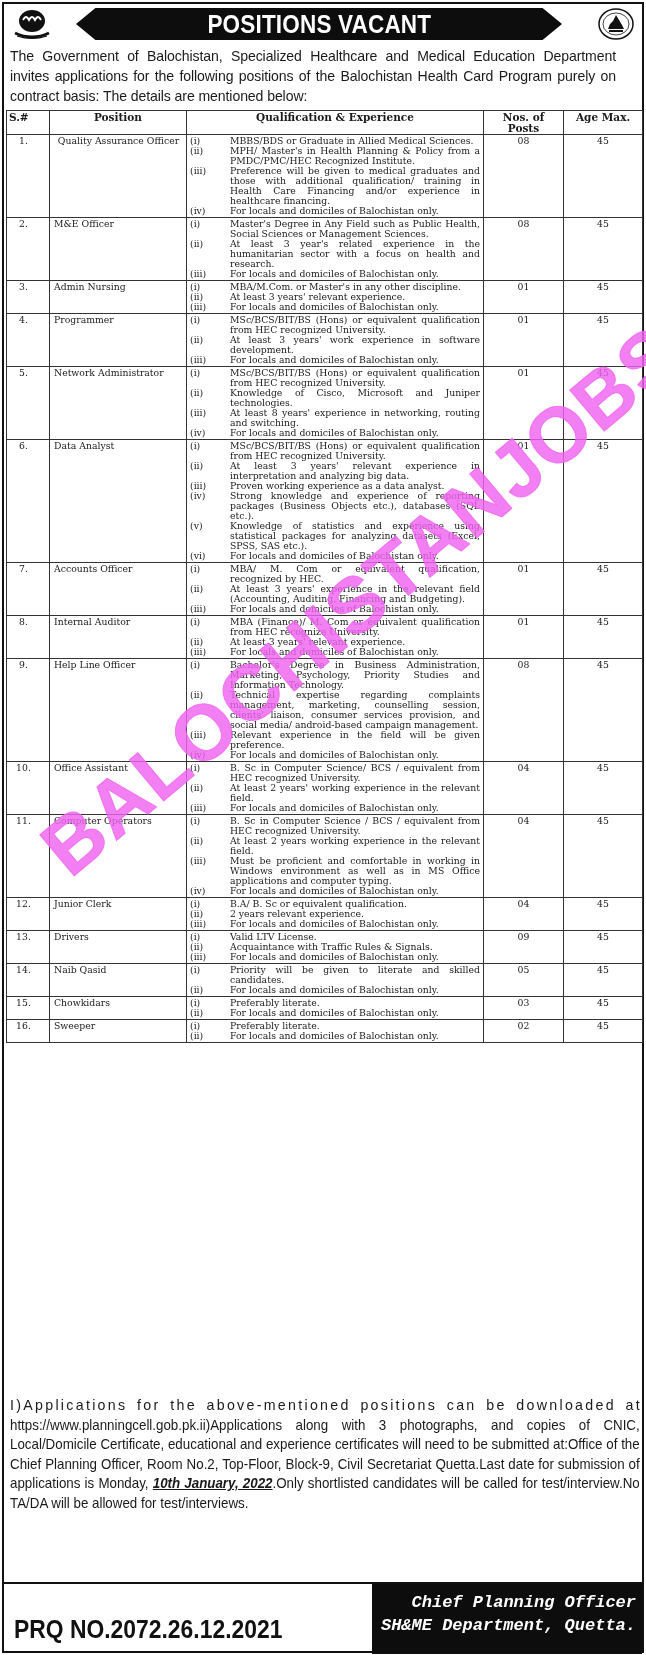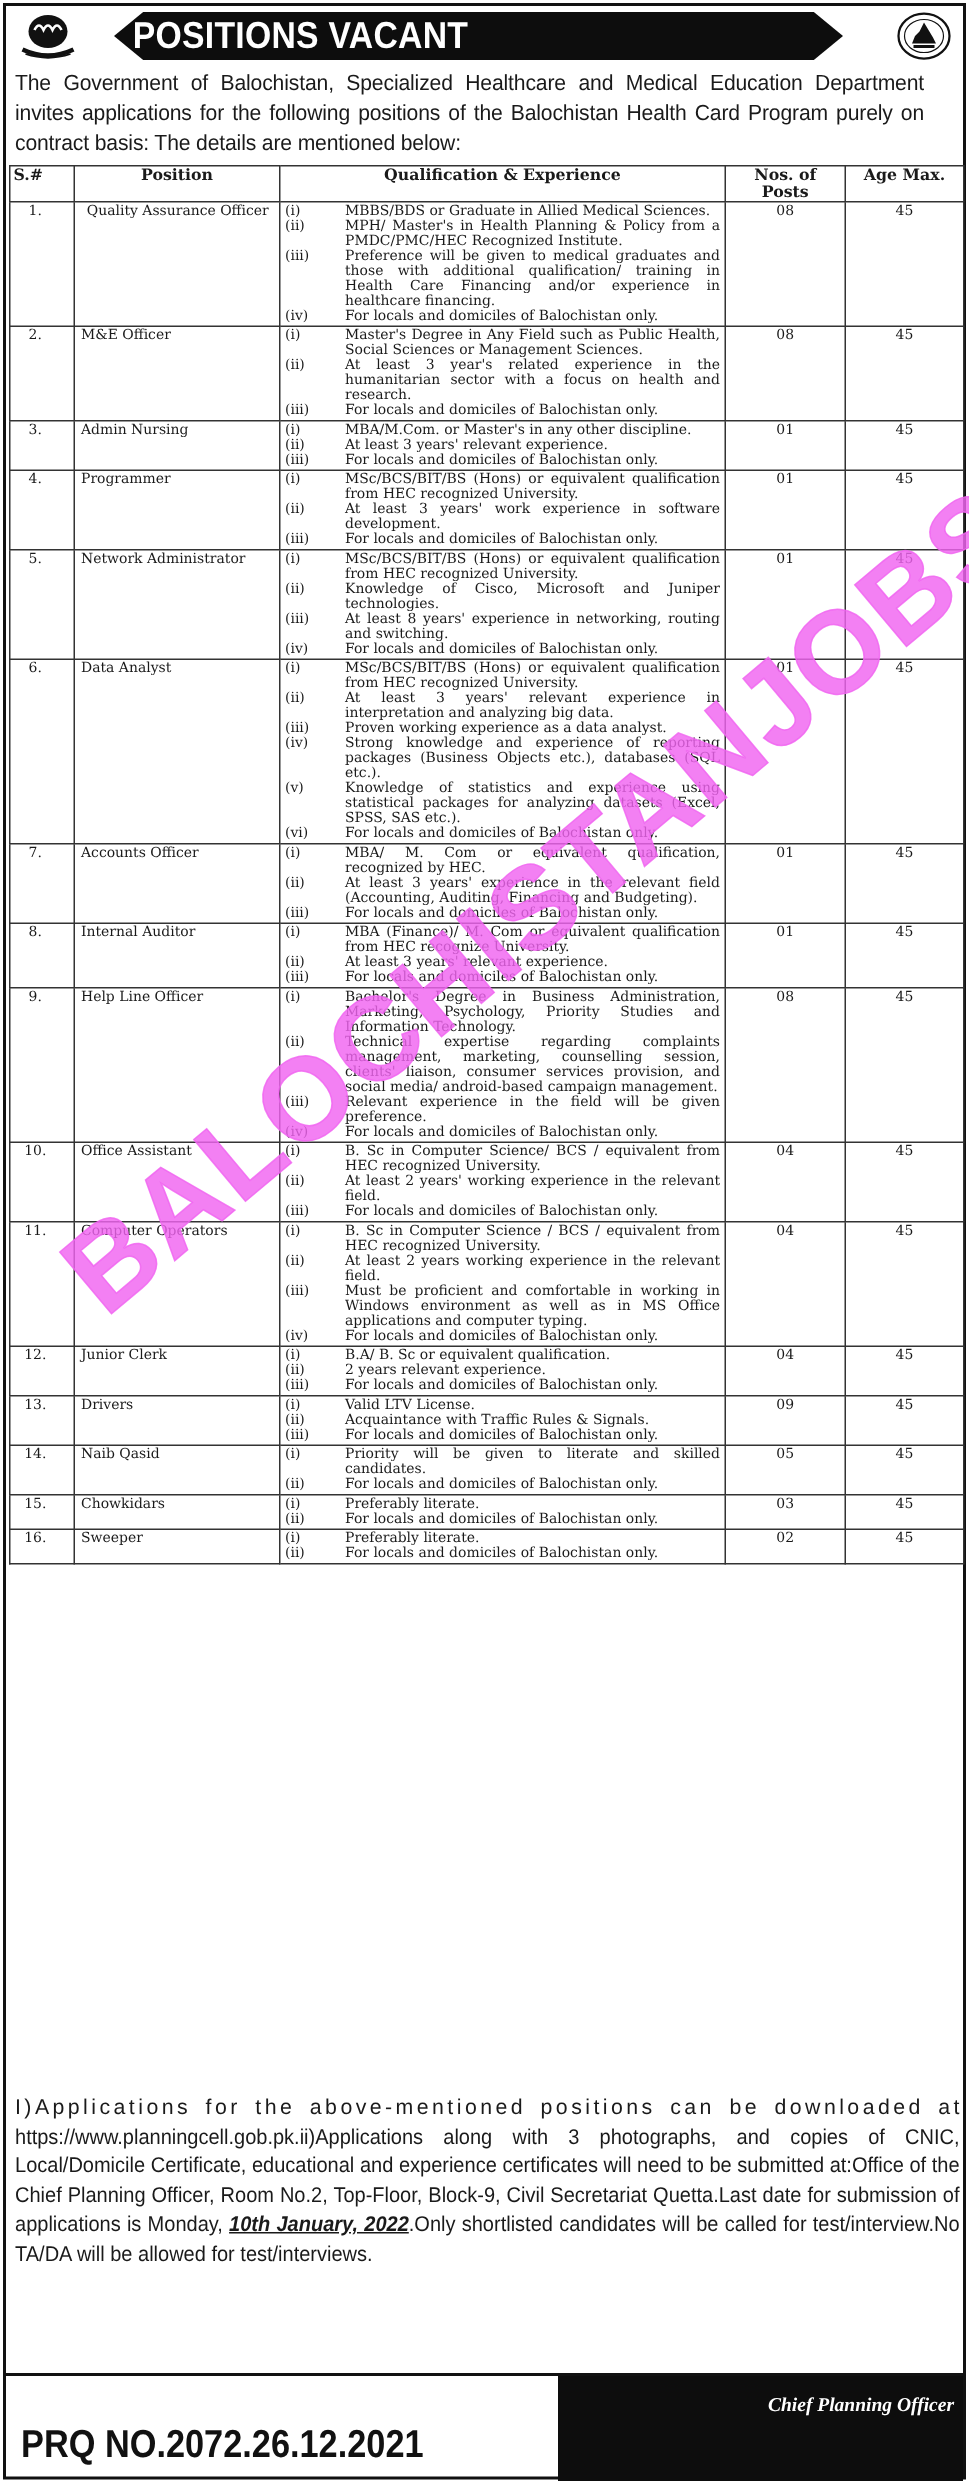--- a/index.html
+++ b/index.html
@@ -12,7 +12,7 @@
   .logo-left { left: 8px; }
   .logo-right { right: 6px; }
   .banner { position: absolute; left: 72px; top: 4px; width: 486px; height: 32px; background: #0d0d0d; color: #fff;
-    clip-path: polygon(0 50%, 4% 0, 96% 0, 100% 50%, 96% 100%, 4% 100%); display: flex; align-items: center; }
+    clip-path: polygon(0 50%, 4% 0, 96% 0, 100% 50%, 96% 100%, 4% 100%); display: flex; align-items: center; justify-content: center; }
   .banner-title { font-family: "Liberation Sans", sans-serif; font-weight: bold; font-size: 25px; letter-spacing: 0.2px; transform: scaleX(0.9); }
 
   .intro { position: absolute; left: 6px; top: 42px; width: 628px; font-family: "Liberation Sans", sans-serif;

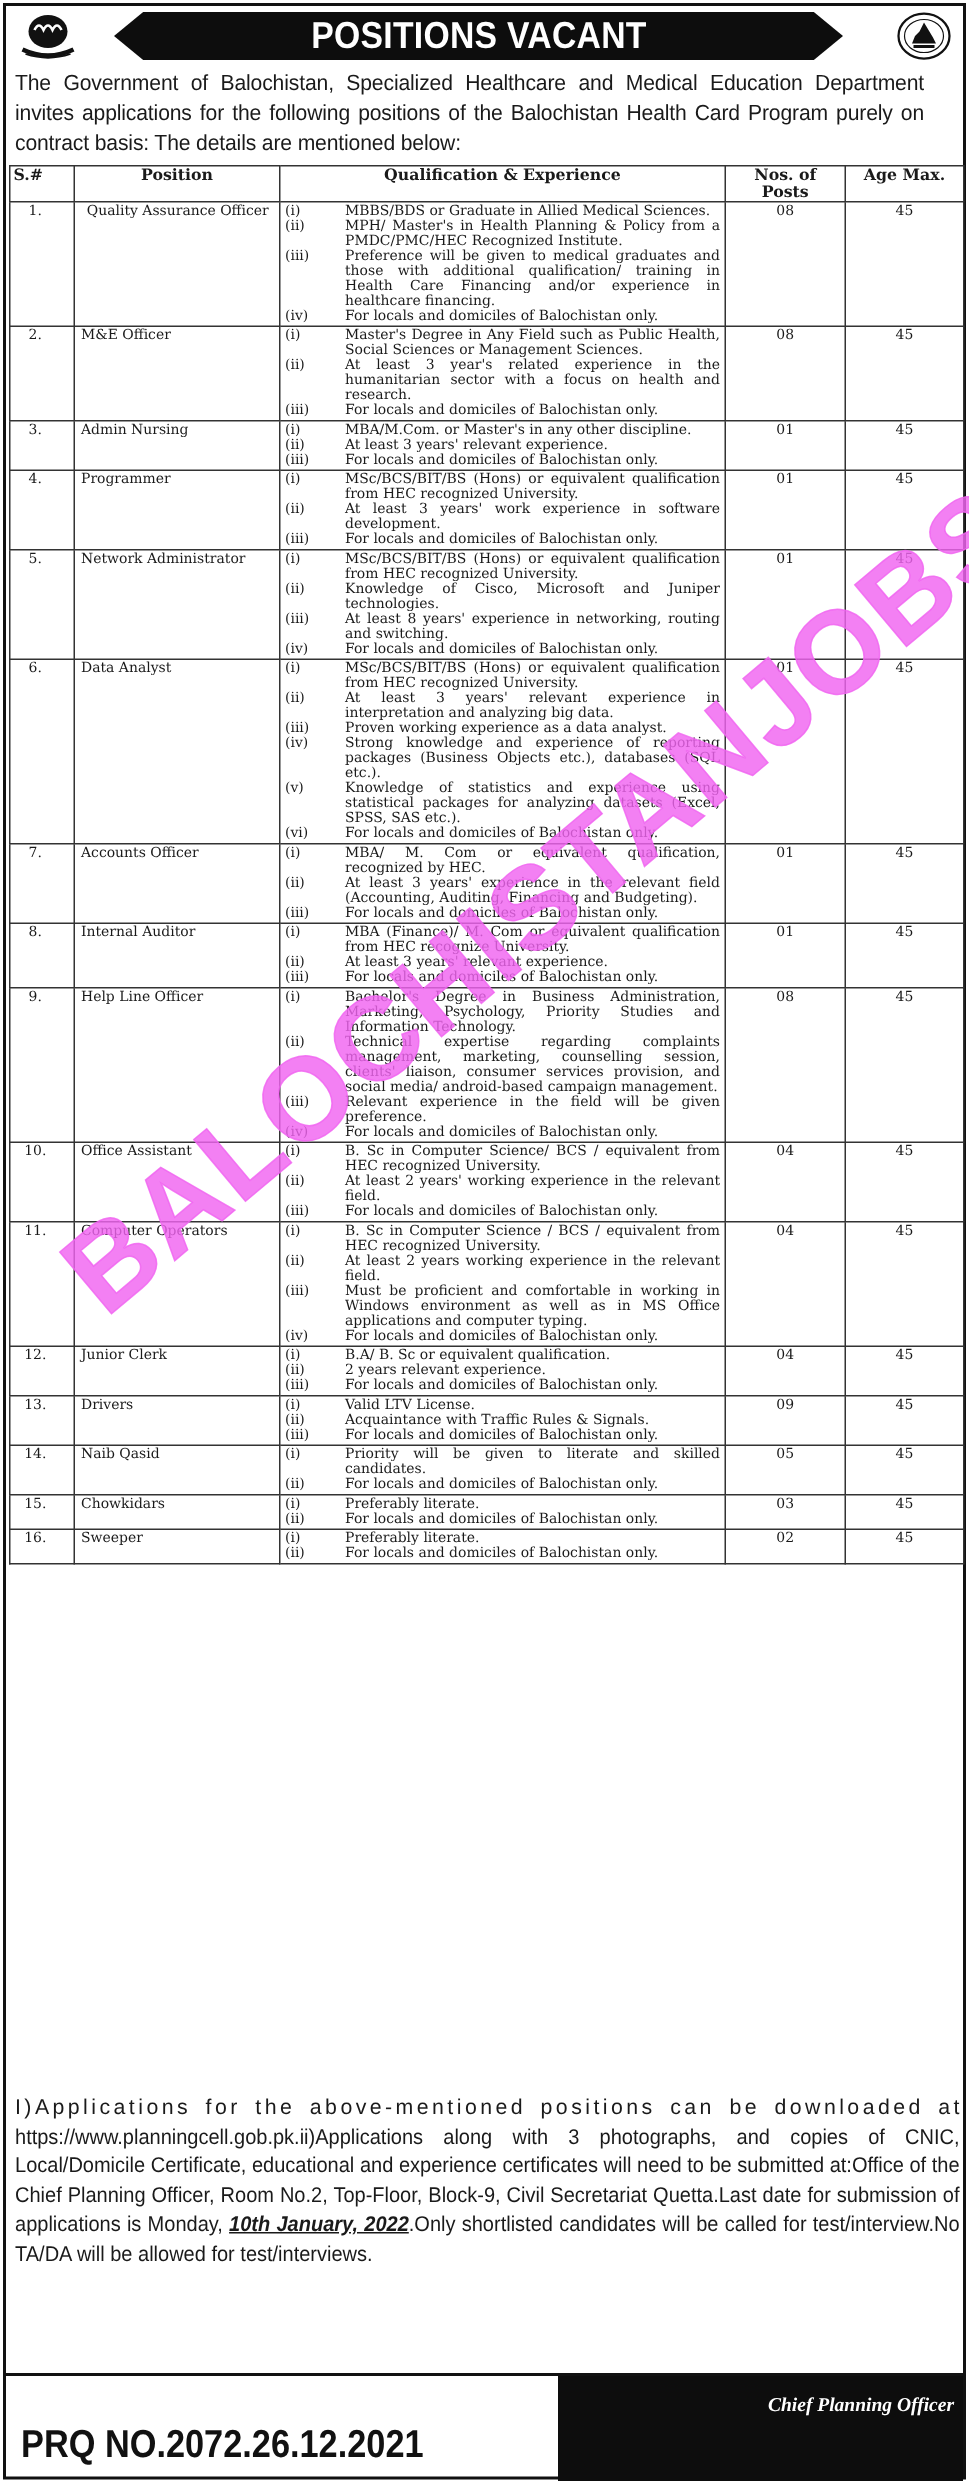--- a/index.html
+++ b/index.html
@@ -39,7 +39,7 @@
   .divider { position: absolute; left: 0; top: 1578px; width: 638px; height: 2px; background: #111; }
   .prq { position: absolute; left: 10px; top: 1610px; font-family: "Liberation Sans", sans-serif; font-weight: bold; font-size: 26px; transform: scaleX(0.88); transform-origin: left; color: #111; }
   .sign-box { position: absolute; left: 368px; top: 1580px; width: 270px; height: 70px; background: #0d0d0d; color: #fff;
-    font-family: Liberation Serif, serif; font-weight: bold; font-style: italic; font-size: 13px; line-height: 23px; text-align: right; padding: 7px 6px 0 0; }
+    font-family: Liberation Mono, monospace; font-weight: bold; font-style: italic; font-size: 17px; line-height: 23px; text-align: right; padding: 7px 6px 0 0; }
 
   .watermark { position: absolute; left: 20px; top: 820px; font-family: "Liberation Sans", sans-serif; font-weight: 900; font-size: 78px;
     color: rgba(240, 100, 240, 0.82); transform: rotate(-40deg); transform-origin: left top; white-space: nowrap; letter-spacing: 2px;

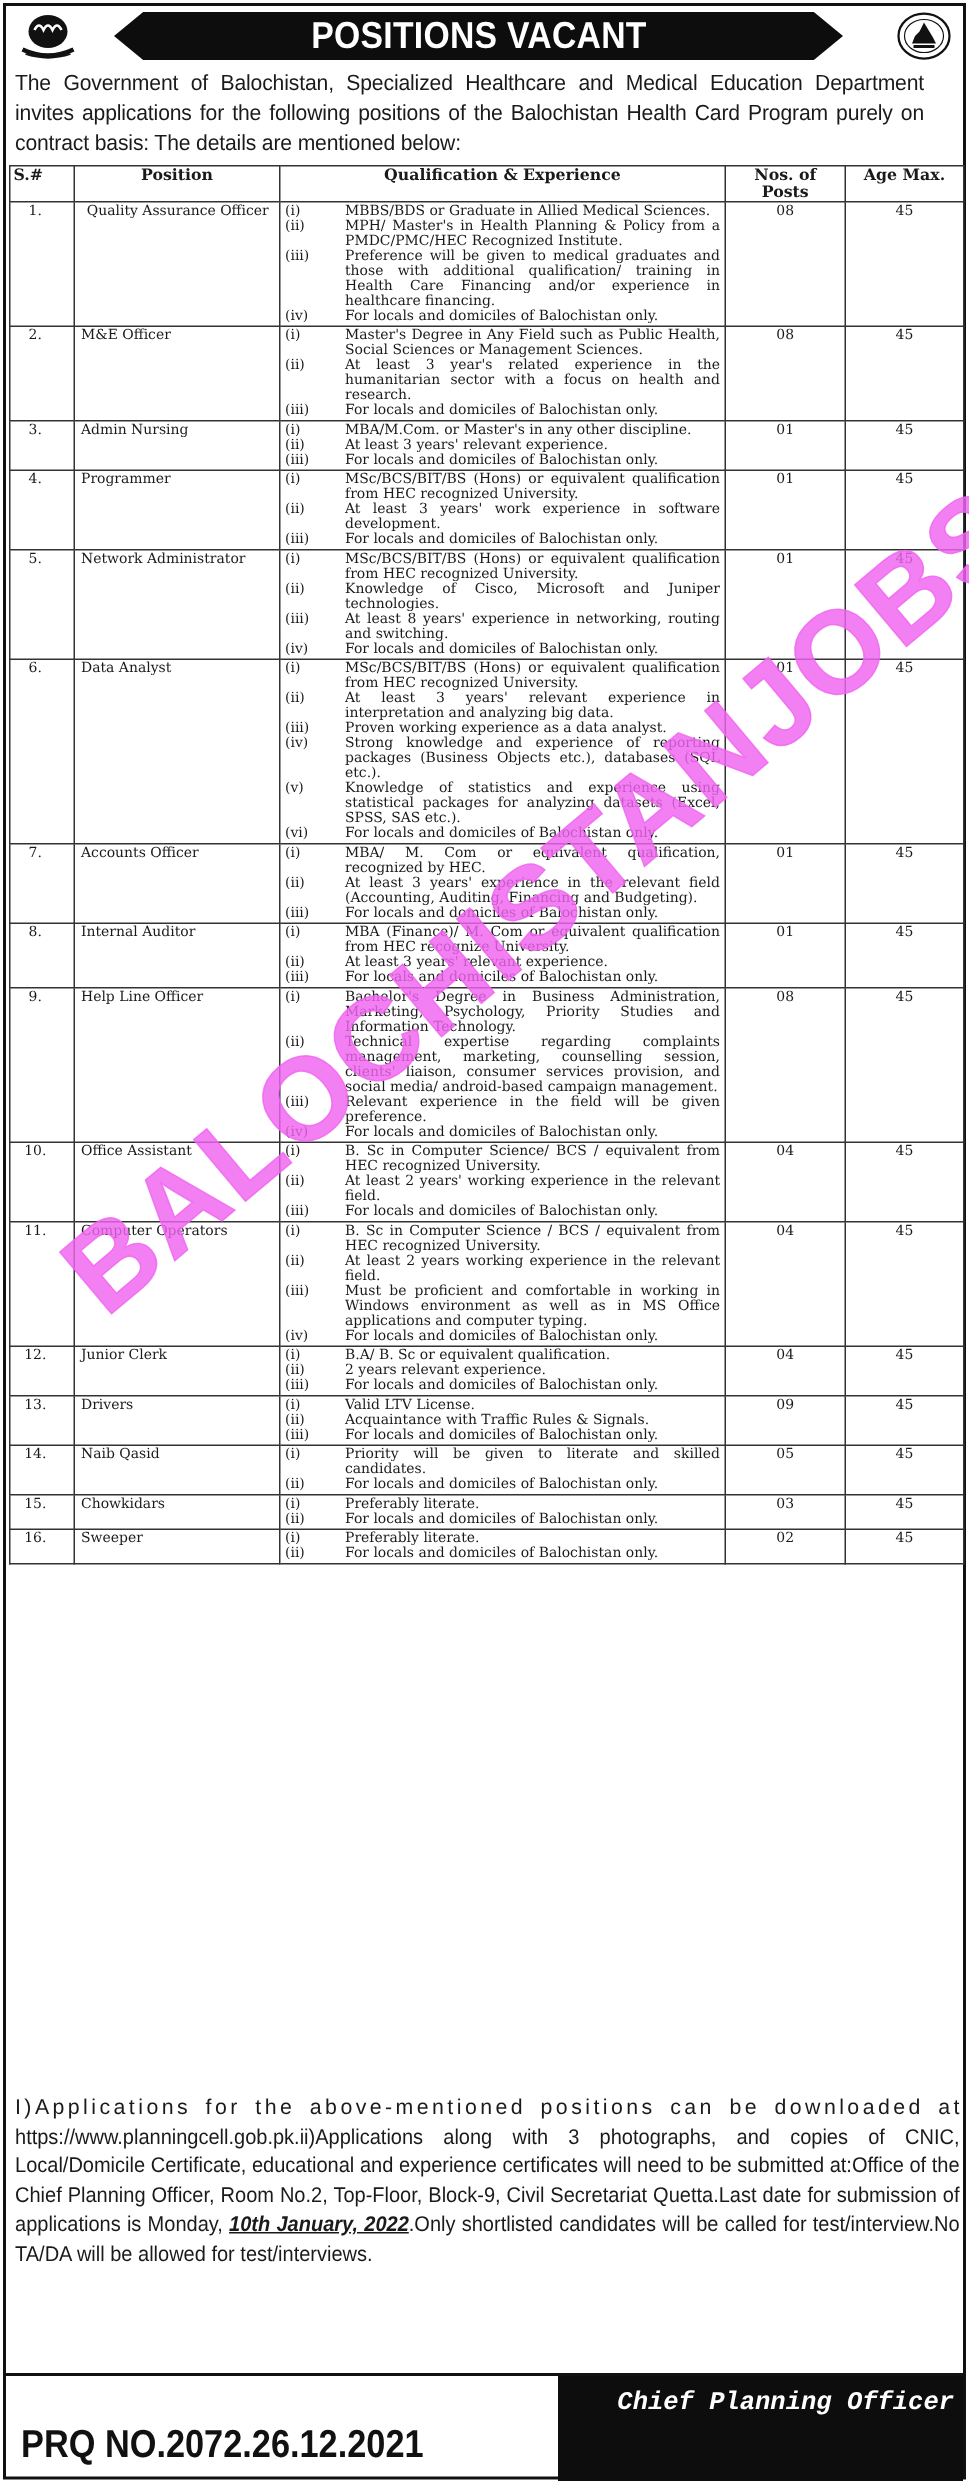--- a/index.html
+++ b/index.html
@@ -440,6 +440,7 @@
   <div class="prq">PRQ  NO.2072.26.12.2021</div>
   <div class="sign-box">
     <div>Chief Planning Officer</div>
+    <div>SH&amp;ME Department, Quetta.</div>
   </div>
 
   <div class="watermark">BALOCHISTANJOBS.COM</div>

